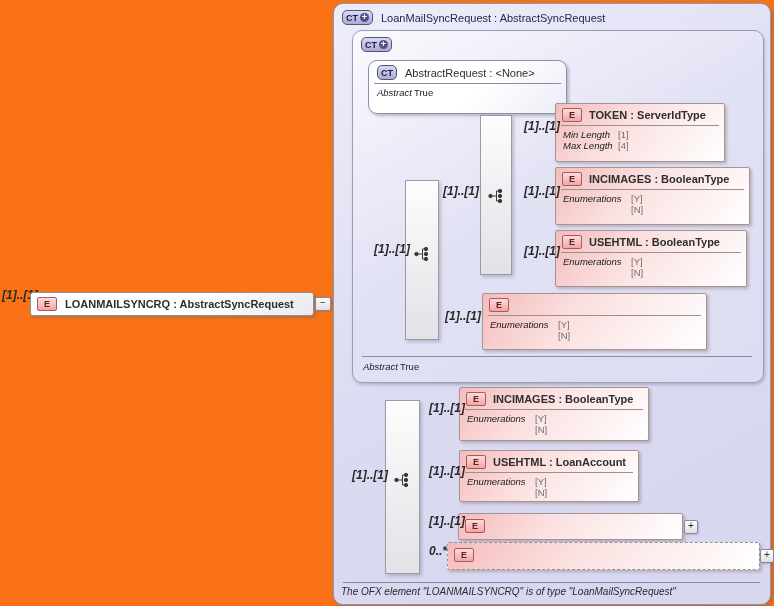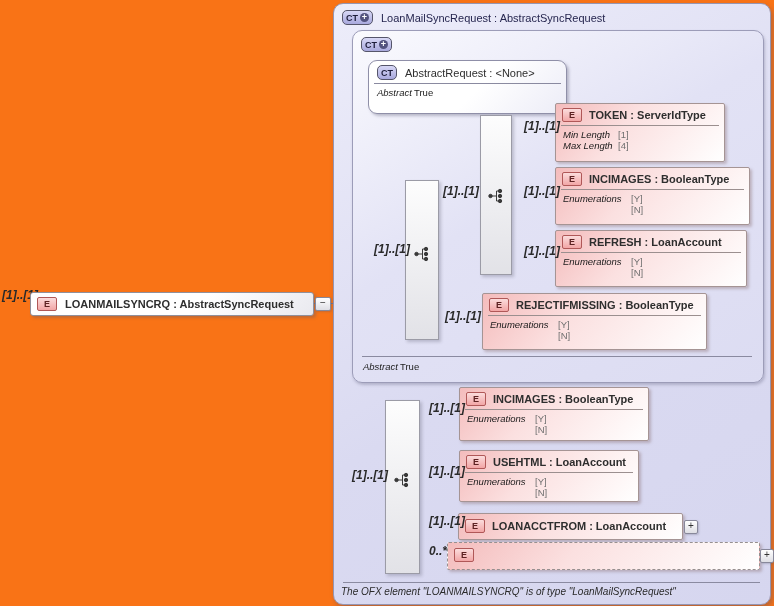--- a/index.html
+++ b/index.html
@@ -194,7 +194,7 @@
   <div class="ebox" style="left:555px;top:230px;width:190px;height:55px;">
     <div class="ebox-head">
         <span class="e-badge">E</span>
-      <span class="ebox-title">REFRESH : LoanAccount</span>
+      <span class="ebox-title">USEHTML : BooleanType</span>
       </div>
     <div class="ebox-sep"></div>
     <div class="attr-row rows-enum">

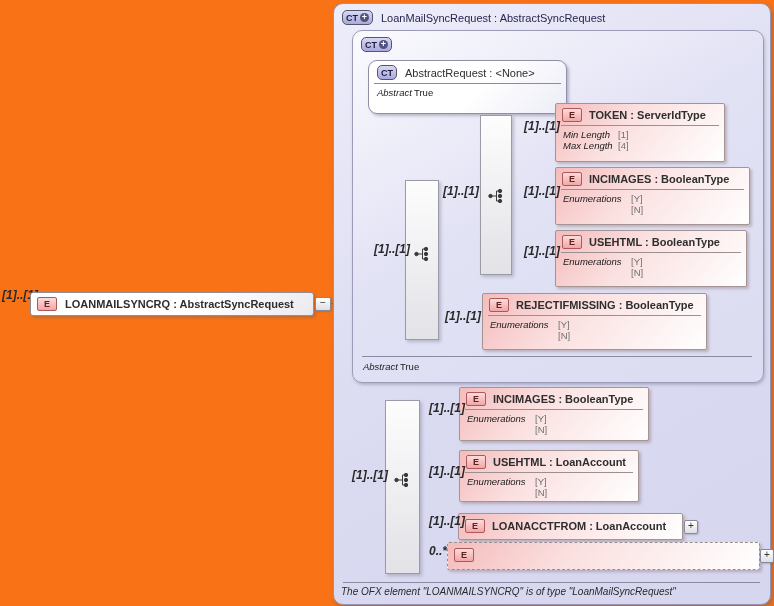--- a/index.html
+++ b/index.html
@@ -209,7 +209,6 @@
   <div class="ebox" style="left:482px;top:293px;width:223px;height:55px;">
     <div class="ebox-head">
         <span class="e-badge">E</span>
-      <span class="ebox-title">REJECTIFMISSING : BooleanType</span>
       </div>
     <div class="ebox-sep"></div>
     <div class="attr-row rows-enum">

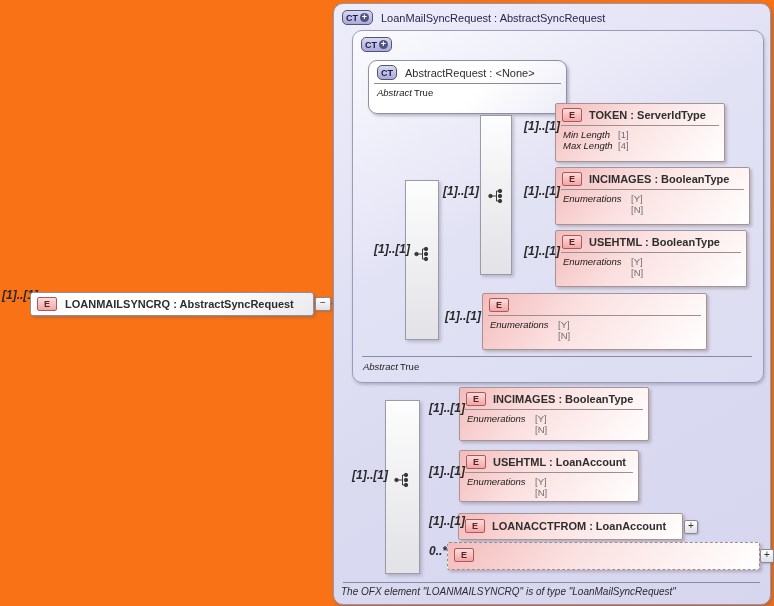--- a/index.html
+++ b/index.html
@@ -253,7 +253,6 @@
   <div class="ebox" style="left:458px;top:513px;width:223px;height:25px;">
     <div class="ebox-head" style="padding-top:5px;">
         <span class="e-badge">E</span>
-      <span class="ebox-title">LOANACCTFROM : LoanAccount</span>
       </div>
   </div>
   <div class="pm-btn" style="left:684px;top:520px;width:12px;height:12px;">+</div>

